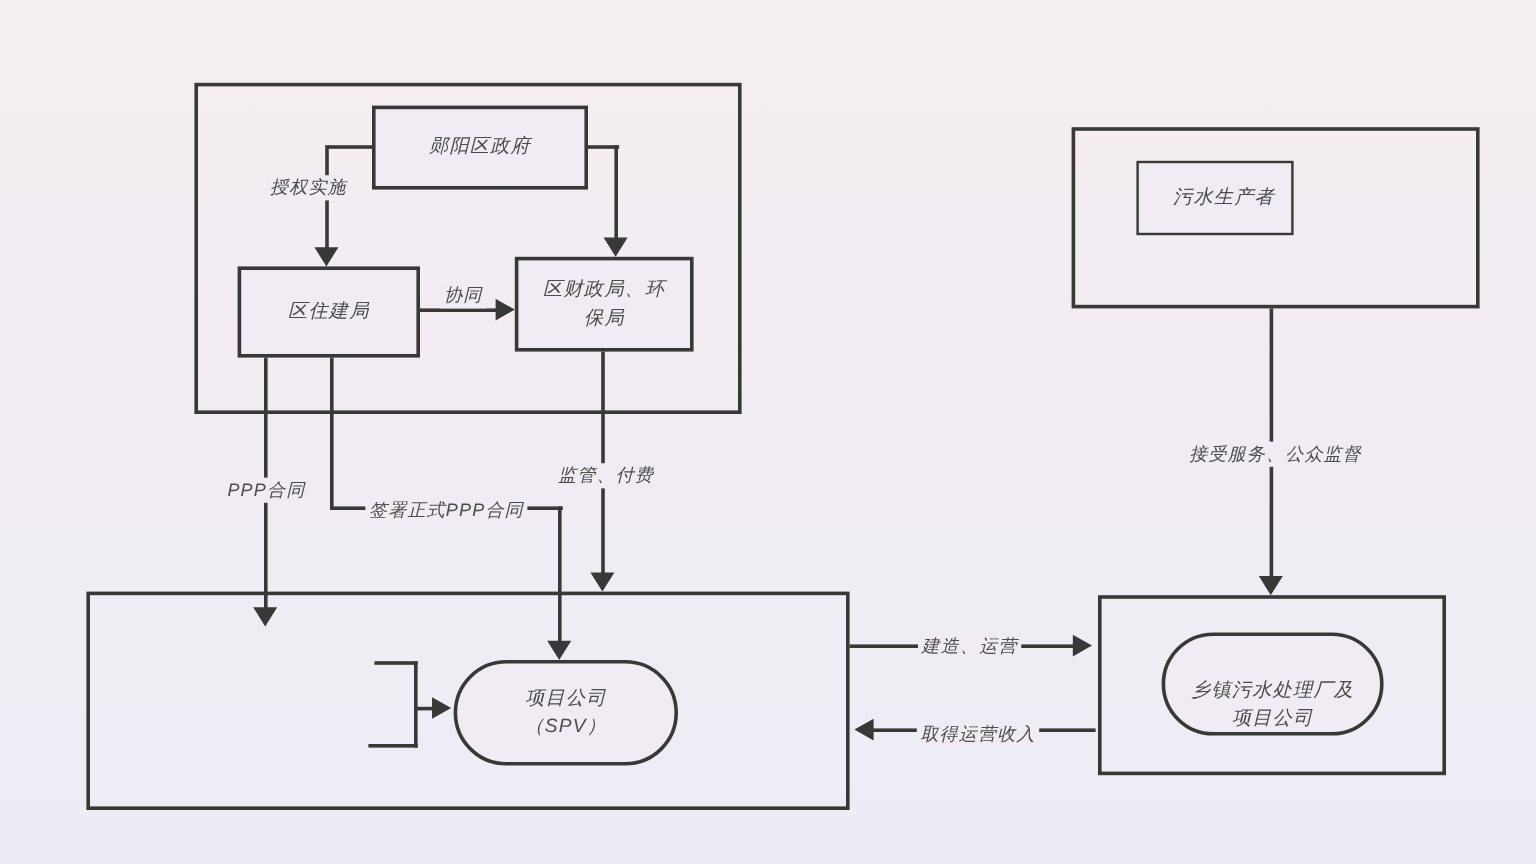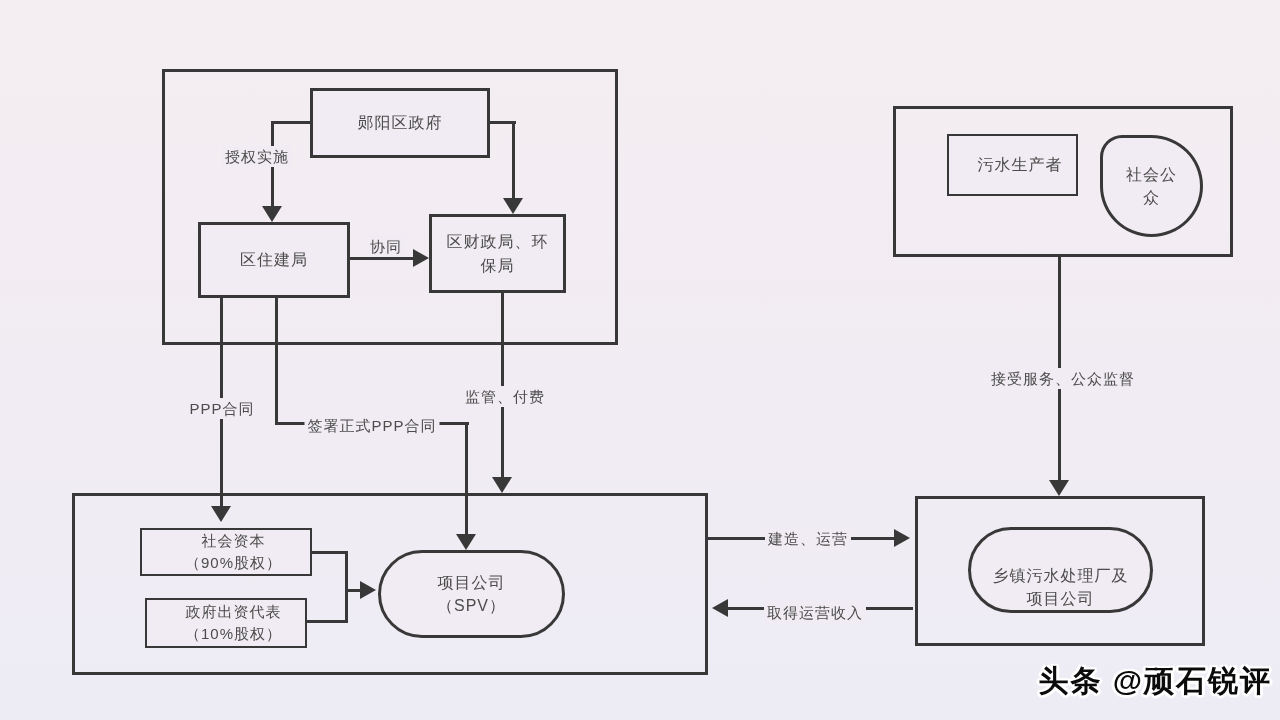--- a/index.html
+++ b/index.html
@@ -9,7 +9,7 @@
     font-family:"Liberation Sans","DejaVu Sans",sans-serif;
   }
   #canvas{position:relative;width:1280px;height:720px;
-    background:linear-gradient(180deg,#f4eef2 0%,#f1ecf3 60%,#edecf5 100%);}
+    background:linear-gradient(180deg,#f4eef2 0%,#f1ecf3 60%,#edecf5 100%);font-style:italic;}
   .node,.groupbox{
     position:absolute;box-sizing:border-box;
     border:3px solid #383838;background:#f1ecf3;

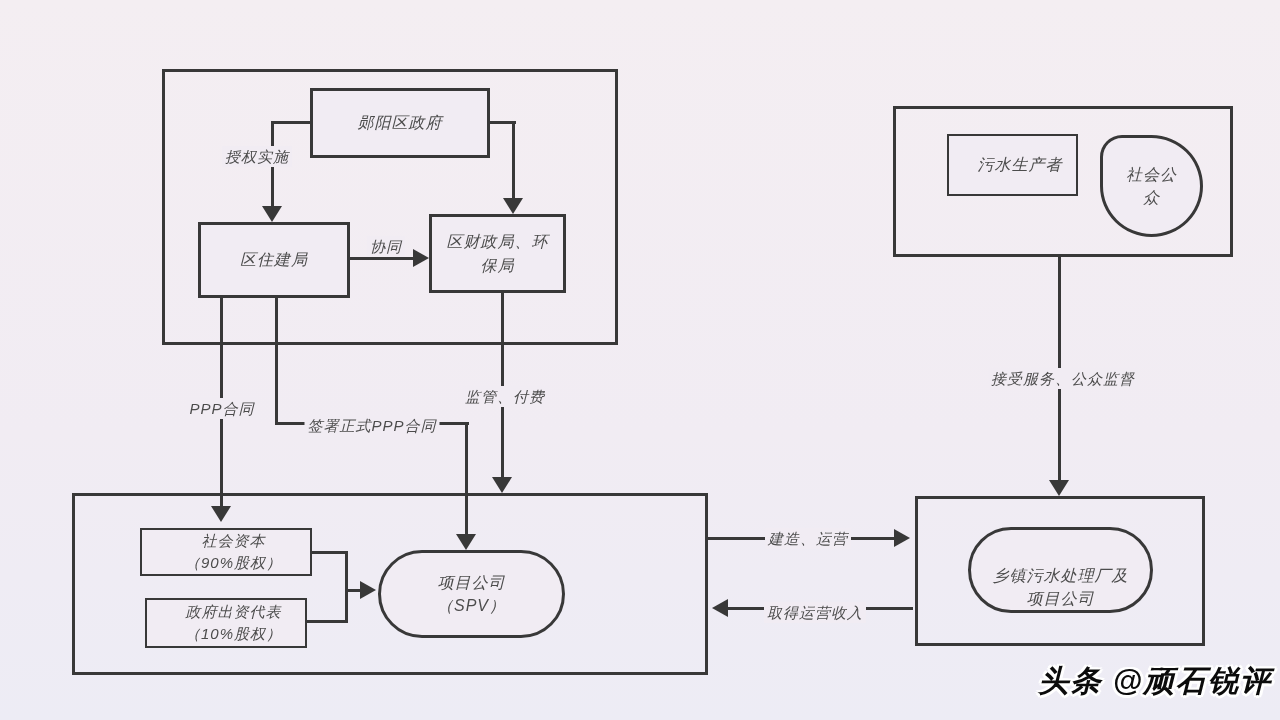--- a/index.html
+++ b/index.html
@@ -122,10 +122,6 @@
     <span>污水生产者</span>
   </div>
 
-  <div class="node circle" style="left:1100px;top:135px;width:103px;height:102px;">
-    <span>社会公</span>
-    <span>众</span>
-  </div>
 
   <div class="vline" style="left:1058px;top:257px;height:225px;"></div>
   <div class="arr arr-down" style="left:1049px;top:480px;"></div>

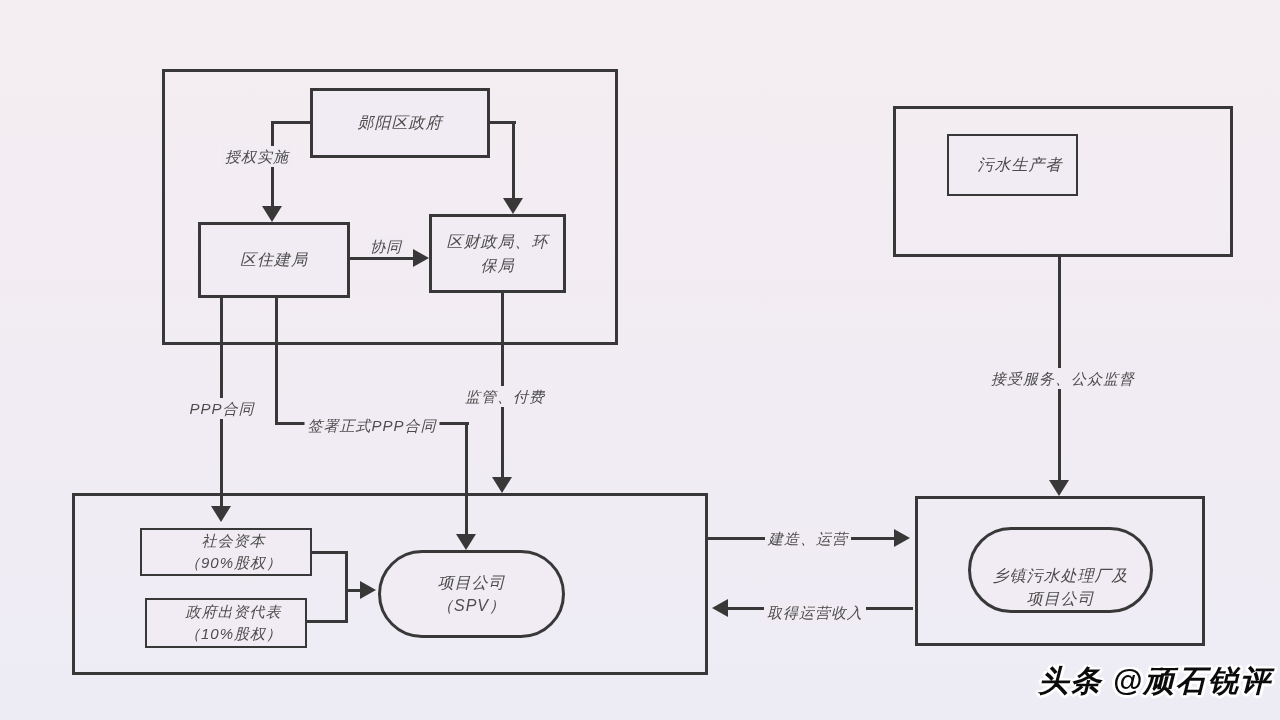--- a/index.html
+++ b/index.html
@@ -53,7 +53,7 @@
     <span>区住建局</span>
   </div>
 
-  <div class="node" style="left:429px;top:214px;width:137px;height:79px;">
+  <div class="node" style="left:429px;top:214px;width:149px;height:79px;">
     <span>区财政局、环</span>
     <span>保局</span>
   </div>

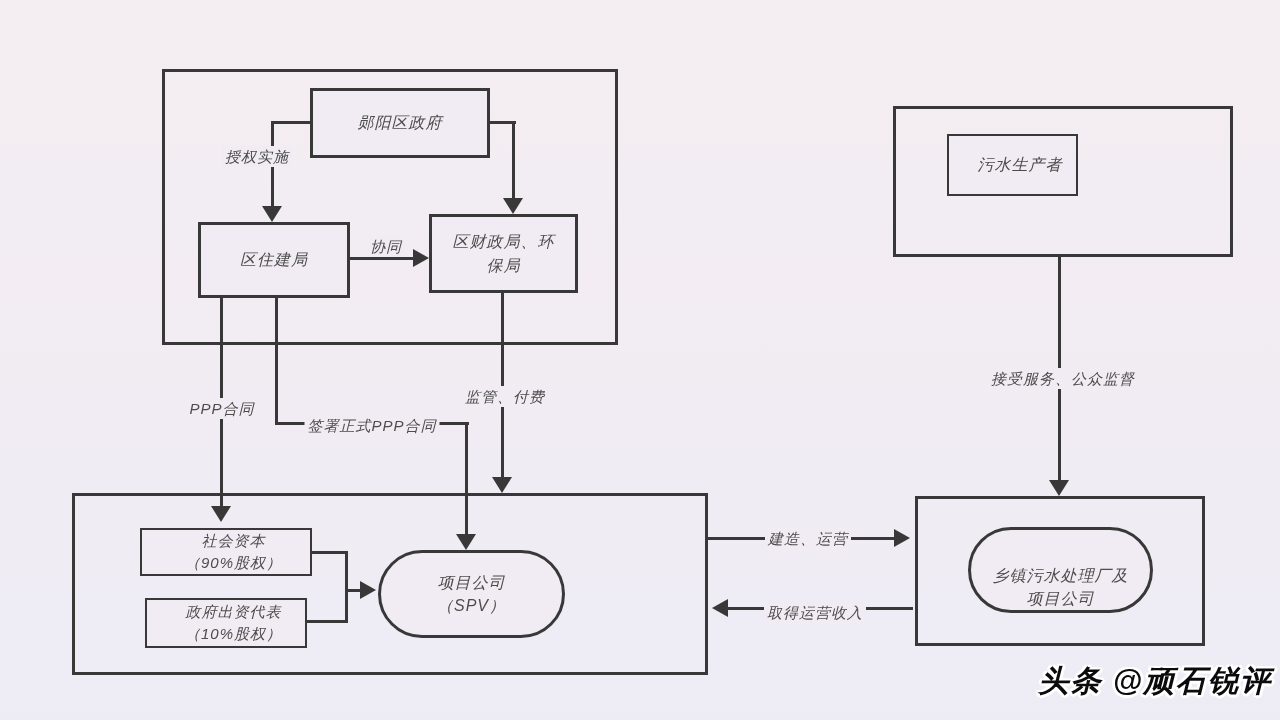--- a/index.html
+++ b/index.html
@@ -87,10 +87,6 @@
 
   <div class="groupbox" style="left:72px;top:493px;width:636px;height:182px;"></div>
 
-  <div class="node thin" style="left:140px;top:528px;width:172px;height:48px;font-size:15px;">
-    <span>社会资本</span>
-    <span>（90%股权）</span>
-  </div>
 
   <div class="node thin" style="left:145px;top:598px;width:162px;height:50px;font-size:15px;">
     <span>政府出资代表</span>

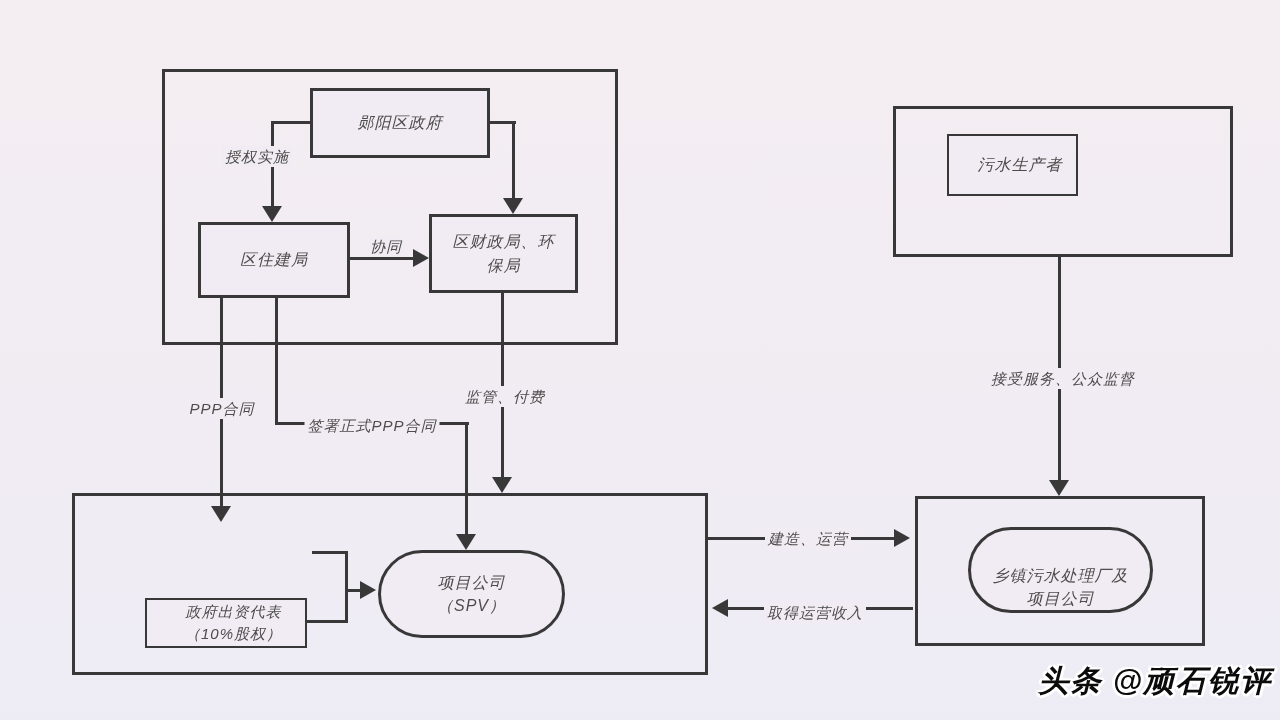--- a/index.html
+++ b/index.html
@@ -88,10 +88,6 @@
   <div class="groupbox" style="left:72px;top:493px;width:636px;height:182px;"></div>
 
 
-  <div class="node thin" style="left:145px;top:598px;width:162px;height:50px;font-size:15px;">
-    <span>政府出资代表</span>
-    <span>（10%股权）</span>
-  </div>
 
   <div class="hline" style="left:312px;top:551px;width:36px;"></div>
   <div class="hline" style="left:307px;top:620px;width:41px;"></div>

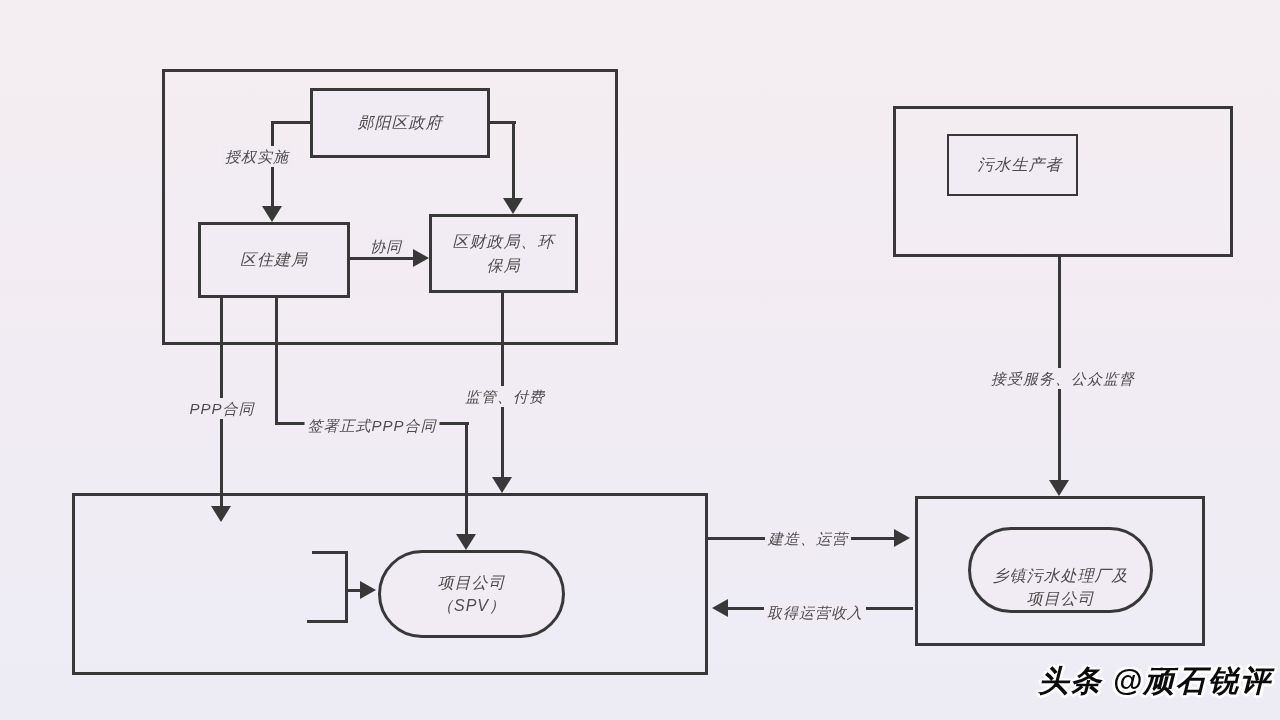--- a/index.html
+++ b/index.html
@@ -126,7 +126,6 @@
     <span>项目公司</span>
   </div>
 
-  <div class="watermark">头条 @顽石锐评</div>
 
 </div>
 

